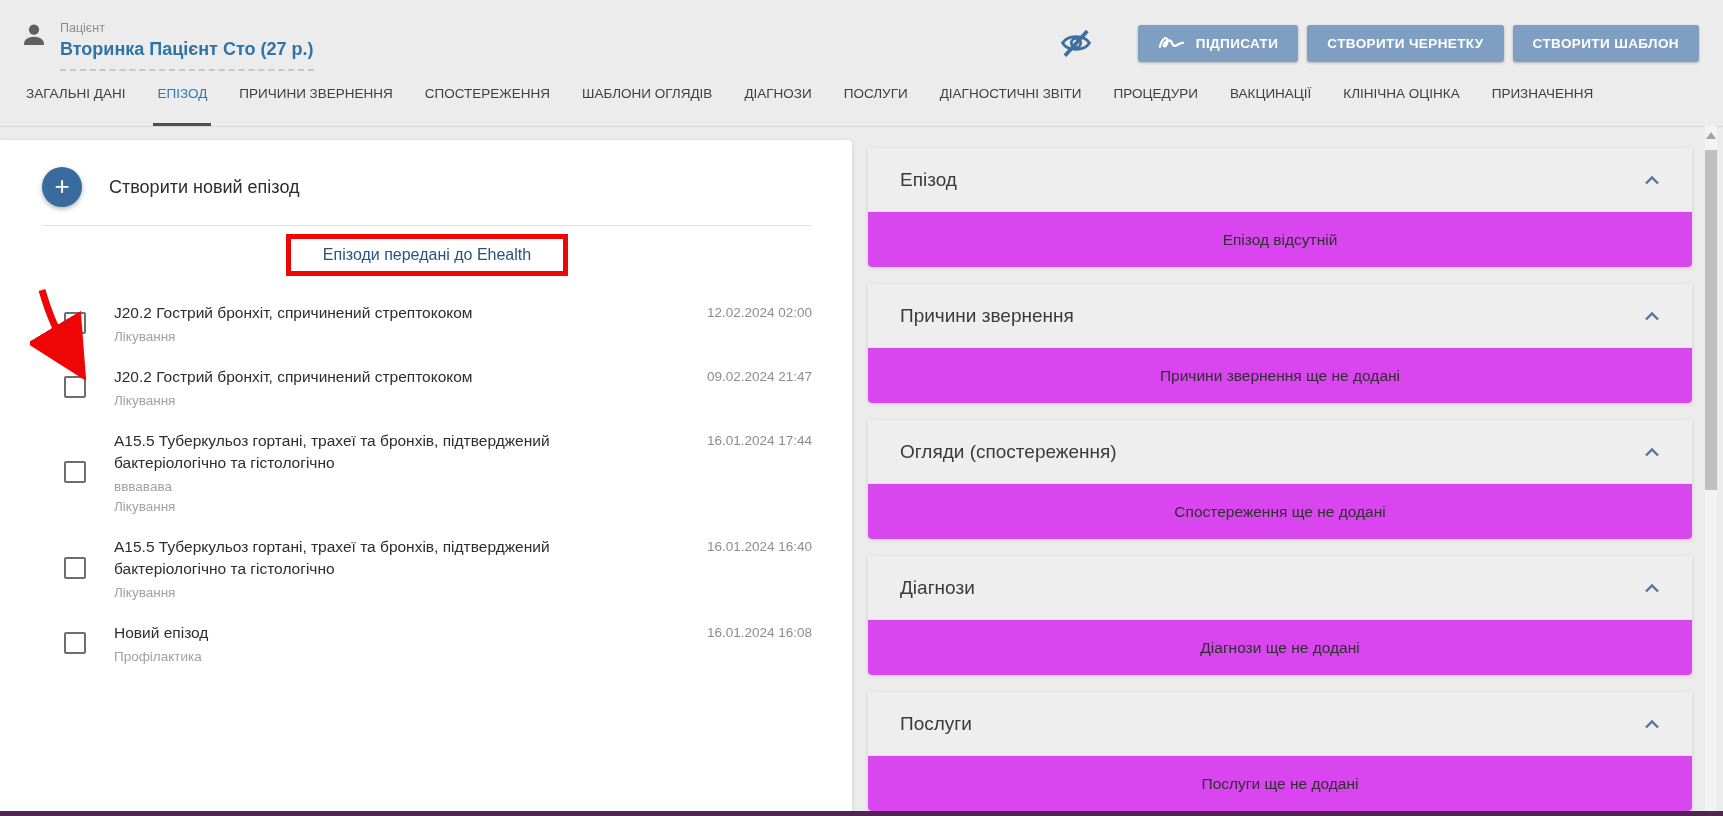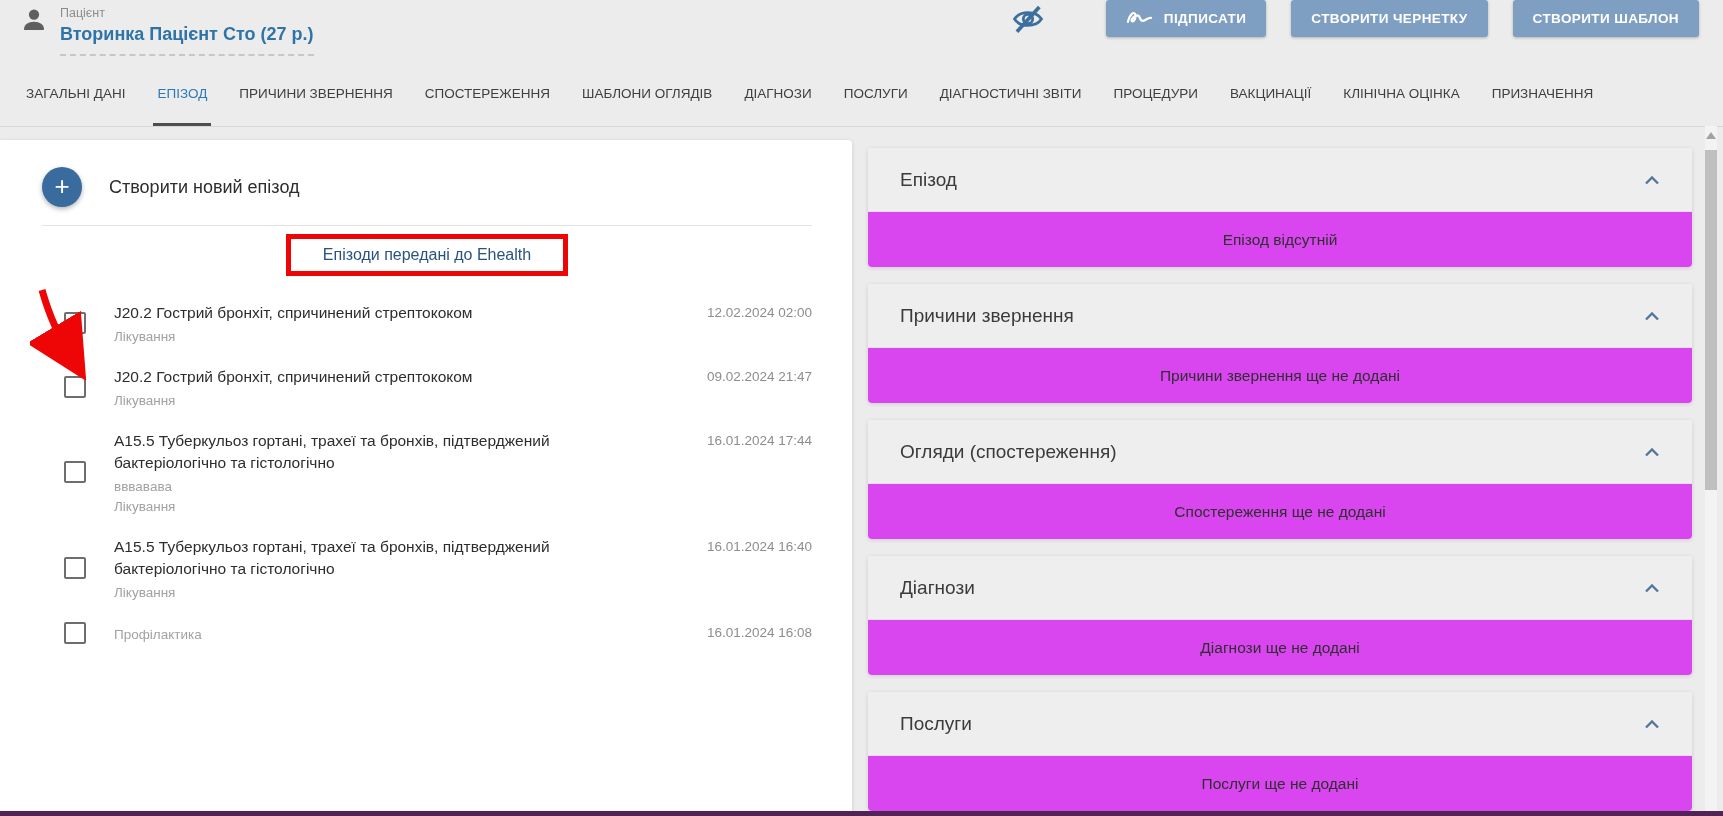--- a/index.html
+++ b/index.html
@@ -8,7 +8,7 @@
     background:#edecec;font-family:"Liberation Sans",sans-serif;color:#2f2f2f;
   }
   
-  .hdr{height:86px;display:flex;justify-content:space-between;align-items:flex-start;
+  .hdr{height:86px;display:flex;justify-content:space-between;align-items:center;
        padding:0 0 0 20px;box-sizing:border-box;}
   .patient{display:flex;gap:12px;align-items:flex-start;padding-top:6px;}
   .p-label{font-size:12.5px;color:#8d8d8d;margin-bottom:4px;}

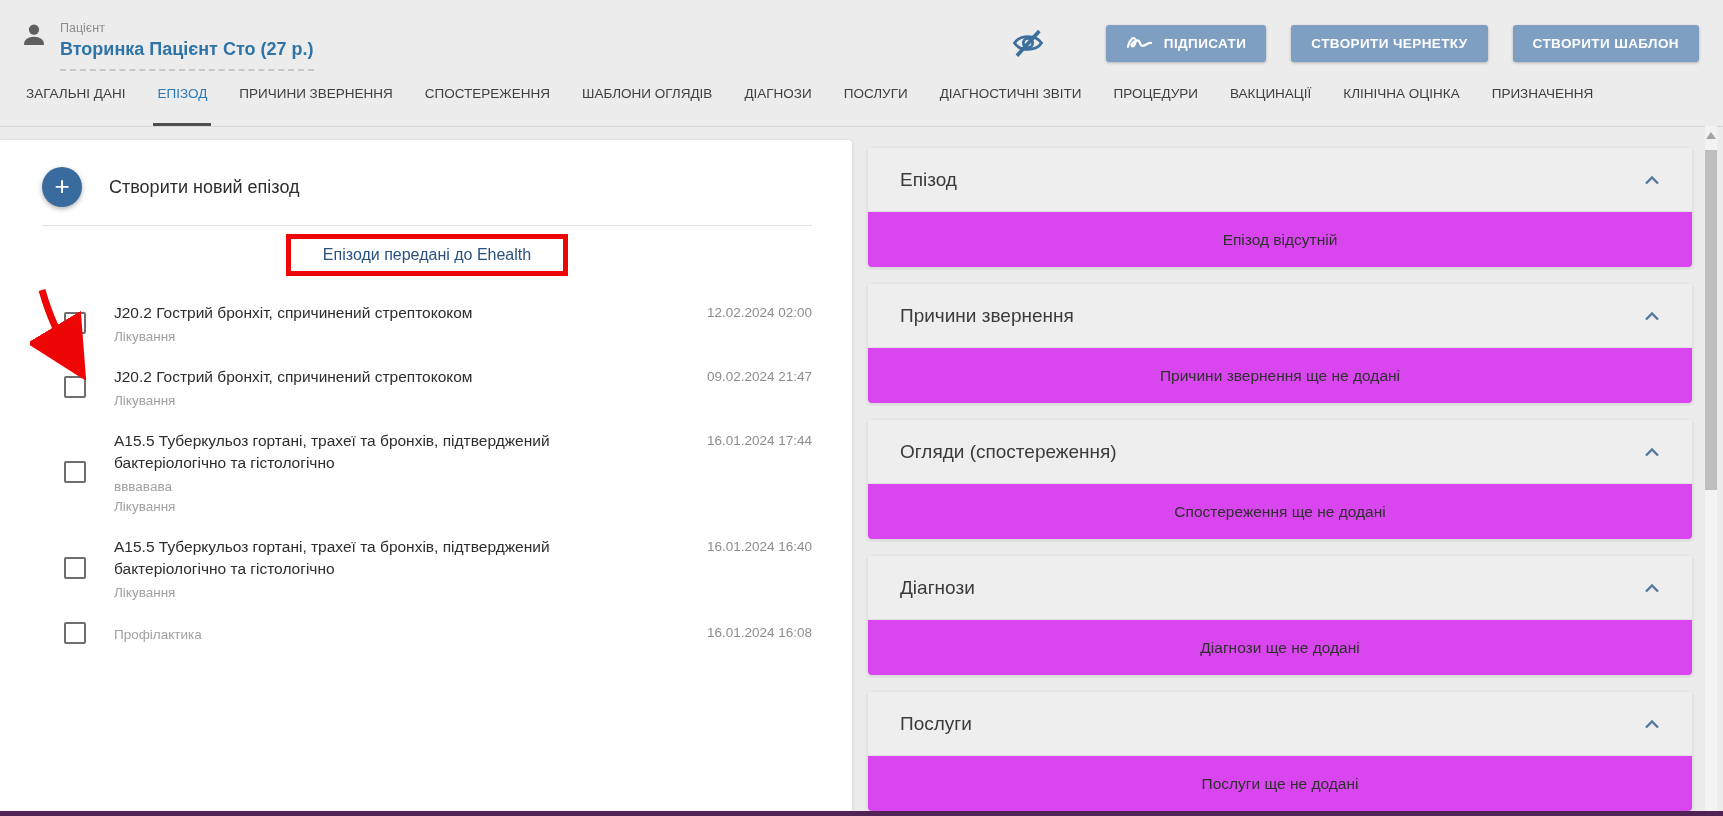--- a/index.html
+++ b/index.html
@@ -17,7 +17,7 @@
   .hdr-actions{display:flex;align-items:center;padding-right:24px;}
   .eye-btn{background:none;border:none;margin-right:30px;cursor:pointer;display:flex;}
   .btn{height:37px;background:#7f9fc2;color:#fff;font-weight:bold;font-size:13.5px;
-       letter-spacing:.4px;border:none;border-radius:3px;padding:0 20px;margin-left:25px;
+       letter-spacing:.4px;border:none;border-radius:3px;padding:0 20px;margin-left:9px;
        display:flex;align-items:center;gap:11px;box-shadow:0 1px 3px rgba(0,0,0,.25);
        font-family:"Liberation Sans",sans-serif;cursor:pointer;}
   

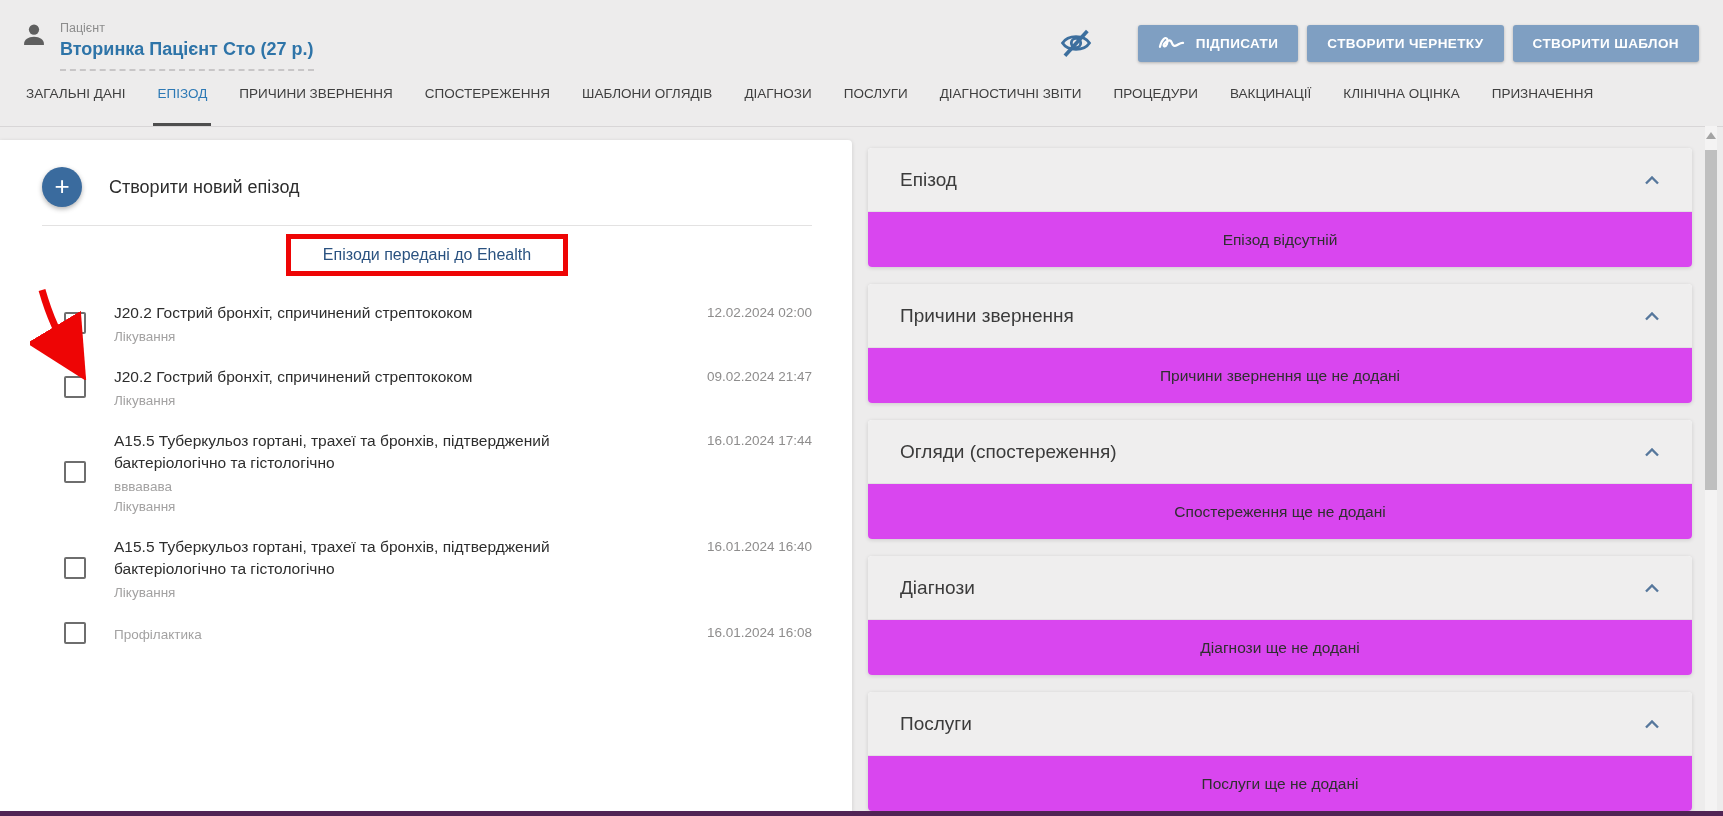--- a/index.html
+++ b/index.html
@@ -213,6 +213,7 @@
       <div class="ep-row">
         <span class="cb"></span>
         <div class="ep-text">
+          <div class="ep-title">Новий епізод</div>
           <div class="ep-sub">Профілактика</div>
         </div>
         <div class="ep-date">16.01.2024 16:08</div>

